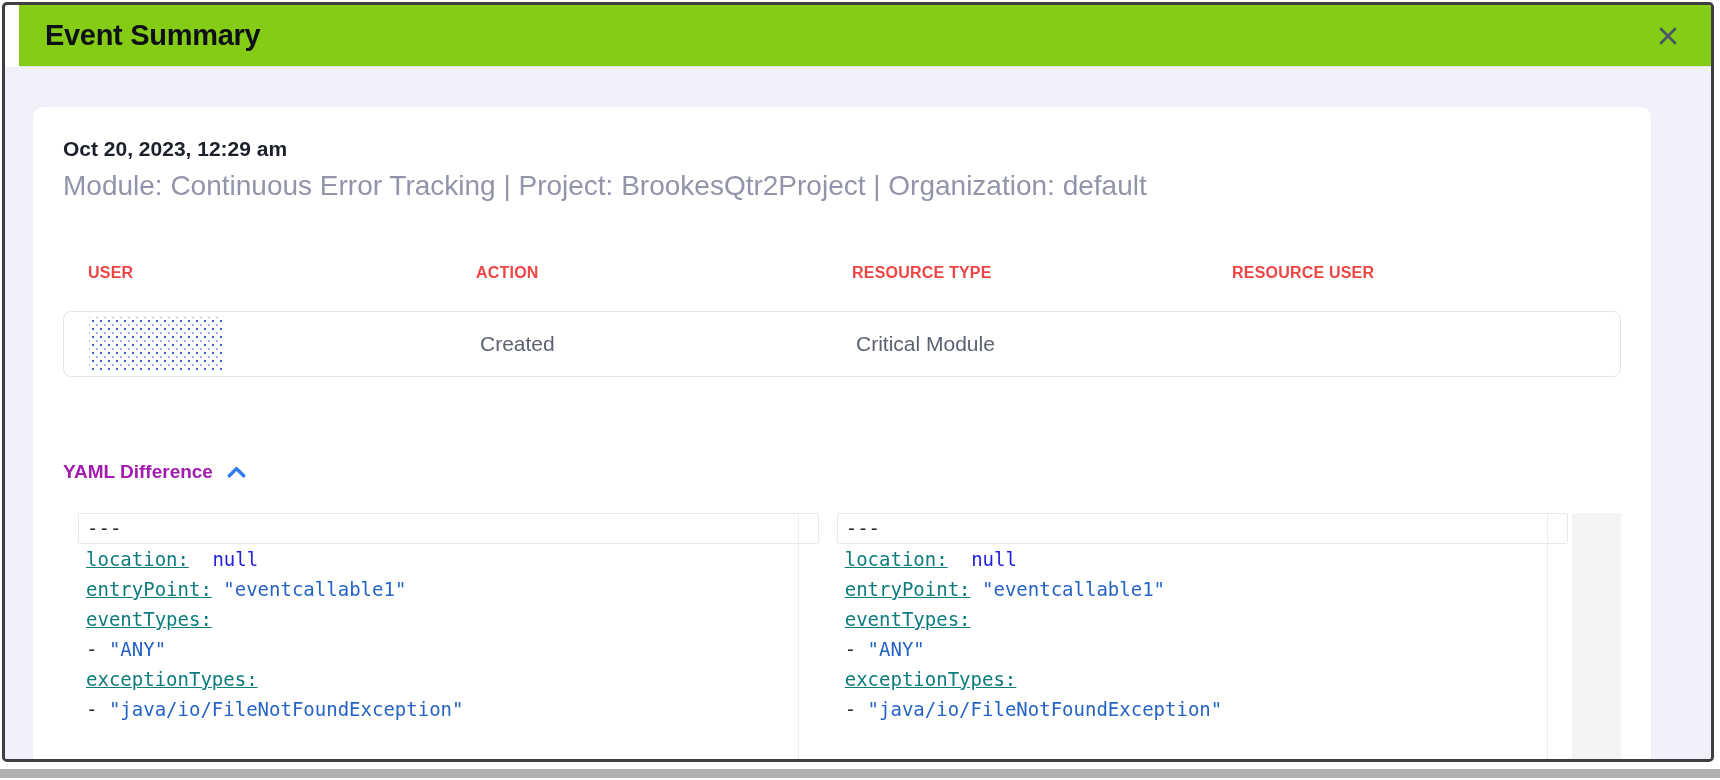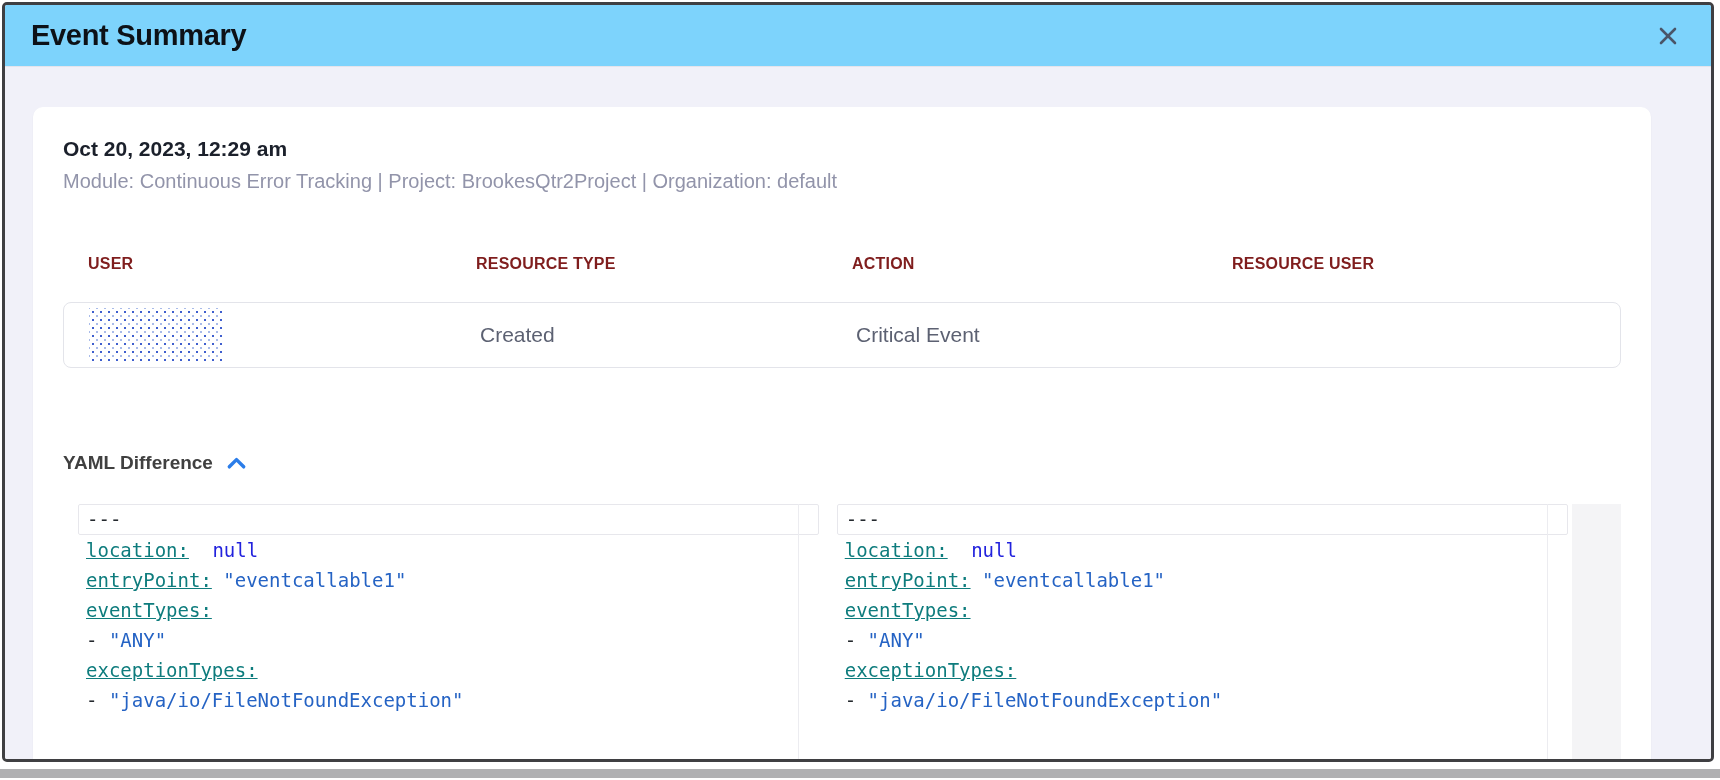--- a/index.html
+++ b/index.html
@@ -23,8 +23,8 @@
 
   
   .modal-header{
-    height:62px;background:#7dd3fc;display:flex;align-items:center;
-    padding:0 26px;border-bottom:1px solid #e4e4ec;
+    height:62px;background:#84cc16;display:flex;align-items:center;
+    padding:0 26px;border-bottom:1px solid #e4e4ec;margin-left:14px;
   }
   .modal-title{font-size:29px;font-weight:700;color:#0d1117;letter-spacing:-0.3px;}
   .close-btn{

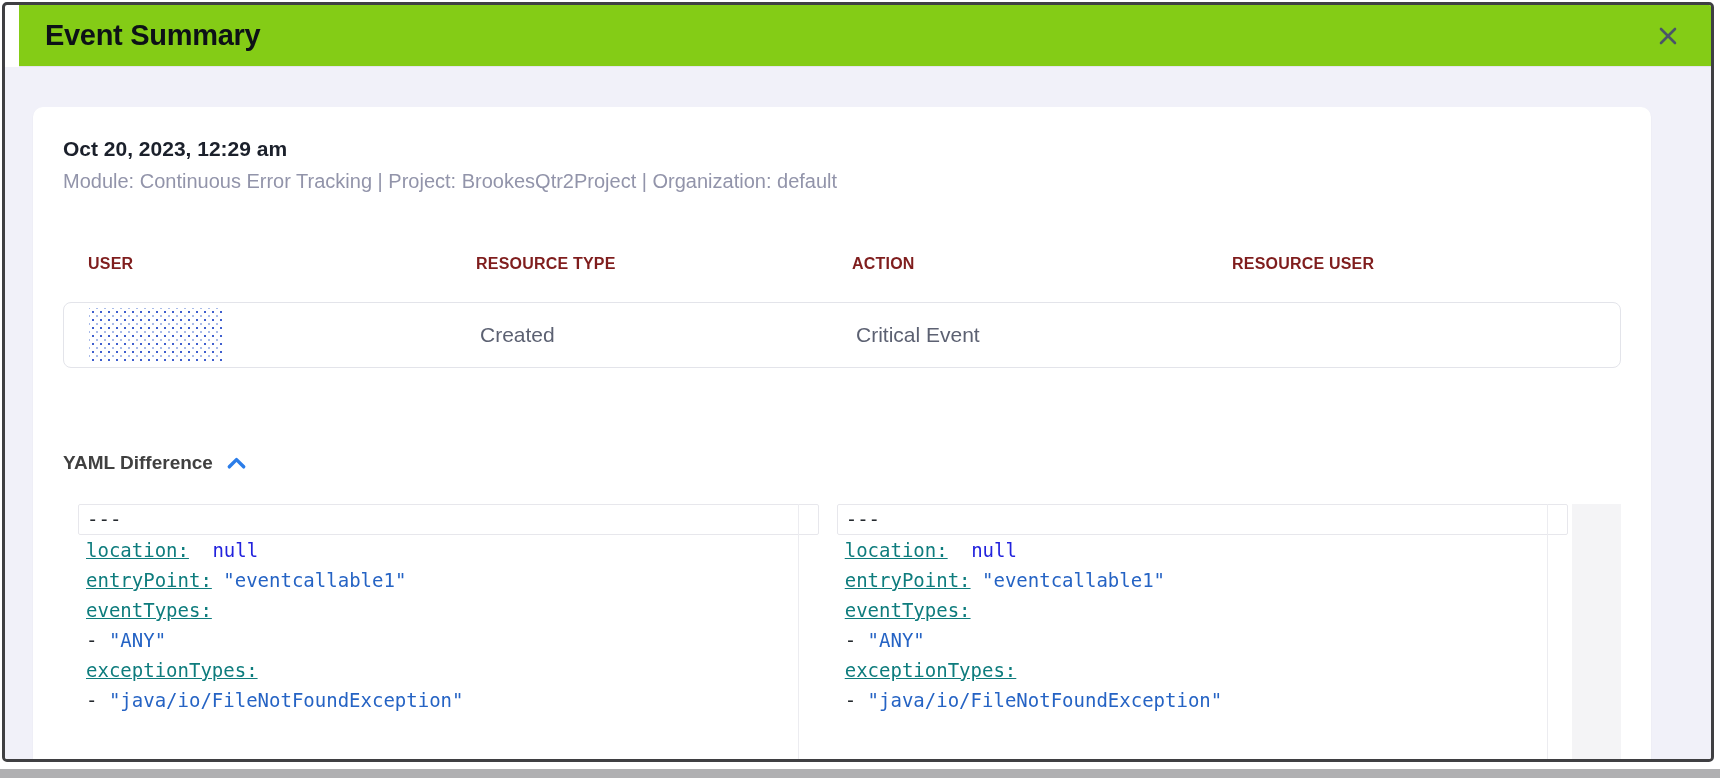--- a/index.html
+++ b/index.html
@@ -43,7 +43,7 @@
   }
 
   .event-date{font-size:21px;font-weight:700;color:#1b202b;}
-  .event-meta{margin-top:9px;font-size:20px;color:#9294aa;}
+  .event-meta{margin-top:9px;font-size:28px;color:#9294aa;}
 
   
   .tbl-grid{display:grid;grid-template-columns:388px 376px 380px auto;}

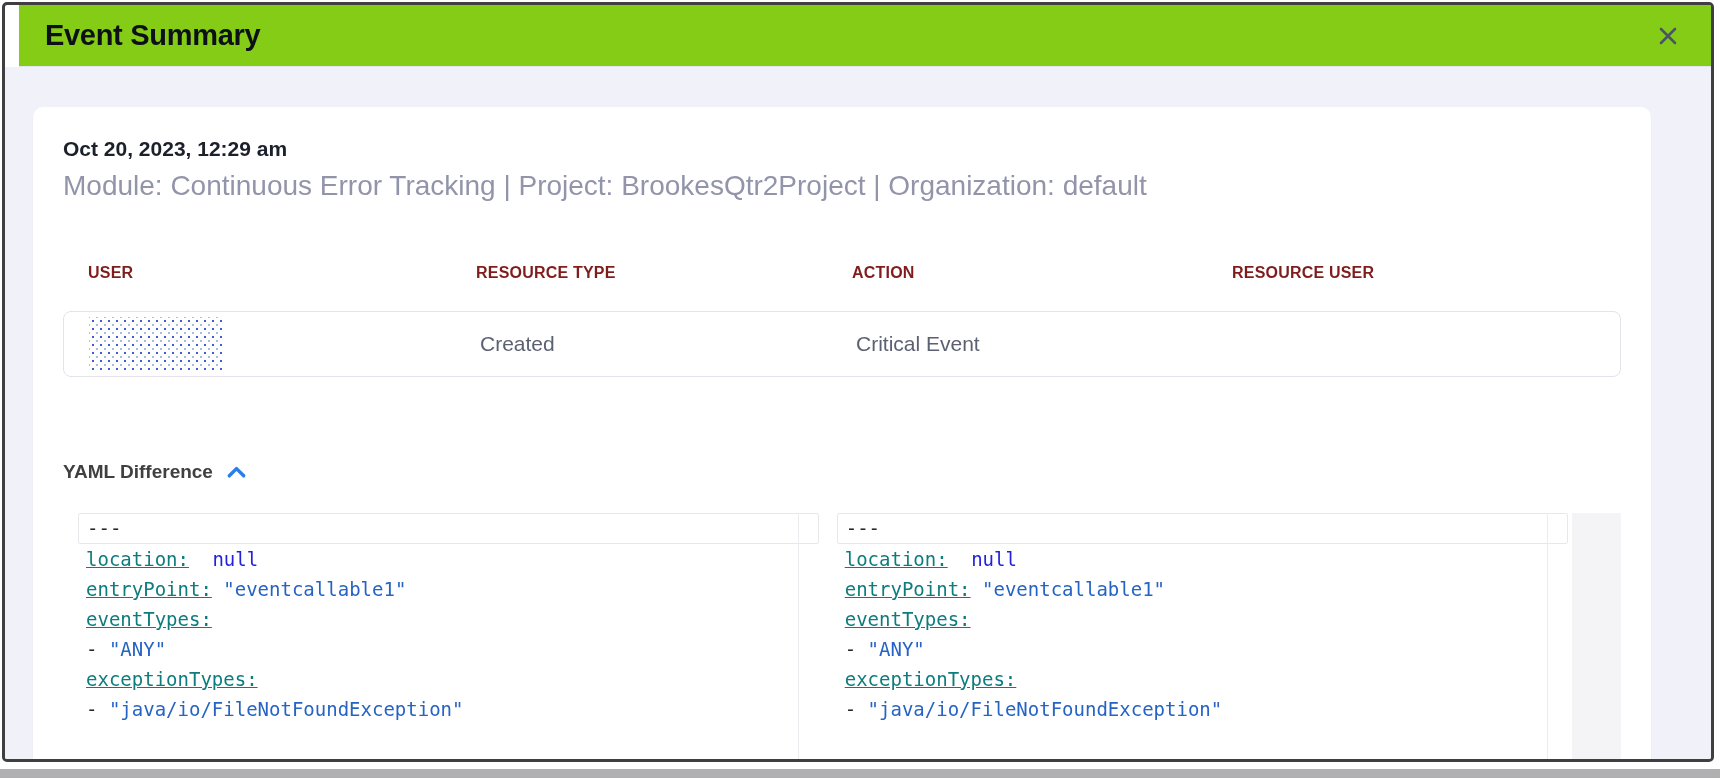--- a/index.html
+++ b/index.html
@@ -48,7 +48,7 @@
   
   .tbl-grid{display:grid;grid-template-columns:388px 376px 380px auto;}
   .tbl-head{margin-top:62px;}
-  .tbl-head .hcell{font-size:16px;font-weight:700;color:#7f1d1d;padding-left:25px;letter-spacing:0.2px;}
+  .tbl-head .hcell{font-size:16px;font-weight:700;color:#ef4444;padding-left:25px;letter-spacing:0.2px;}
   .tbl-row{
     margin-top:29px;height:66px;border:1px solid #e3e4ea;border-radius:8px;
     align-items:center;background:#fff;

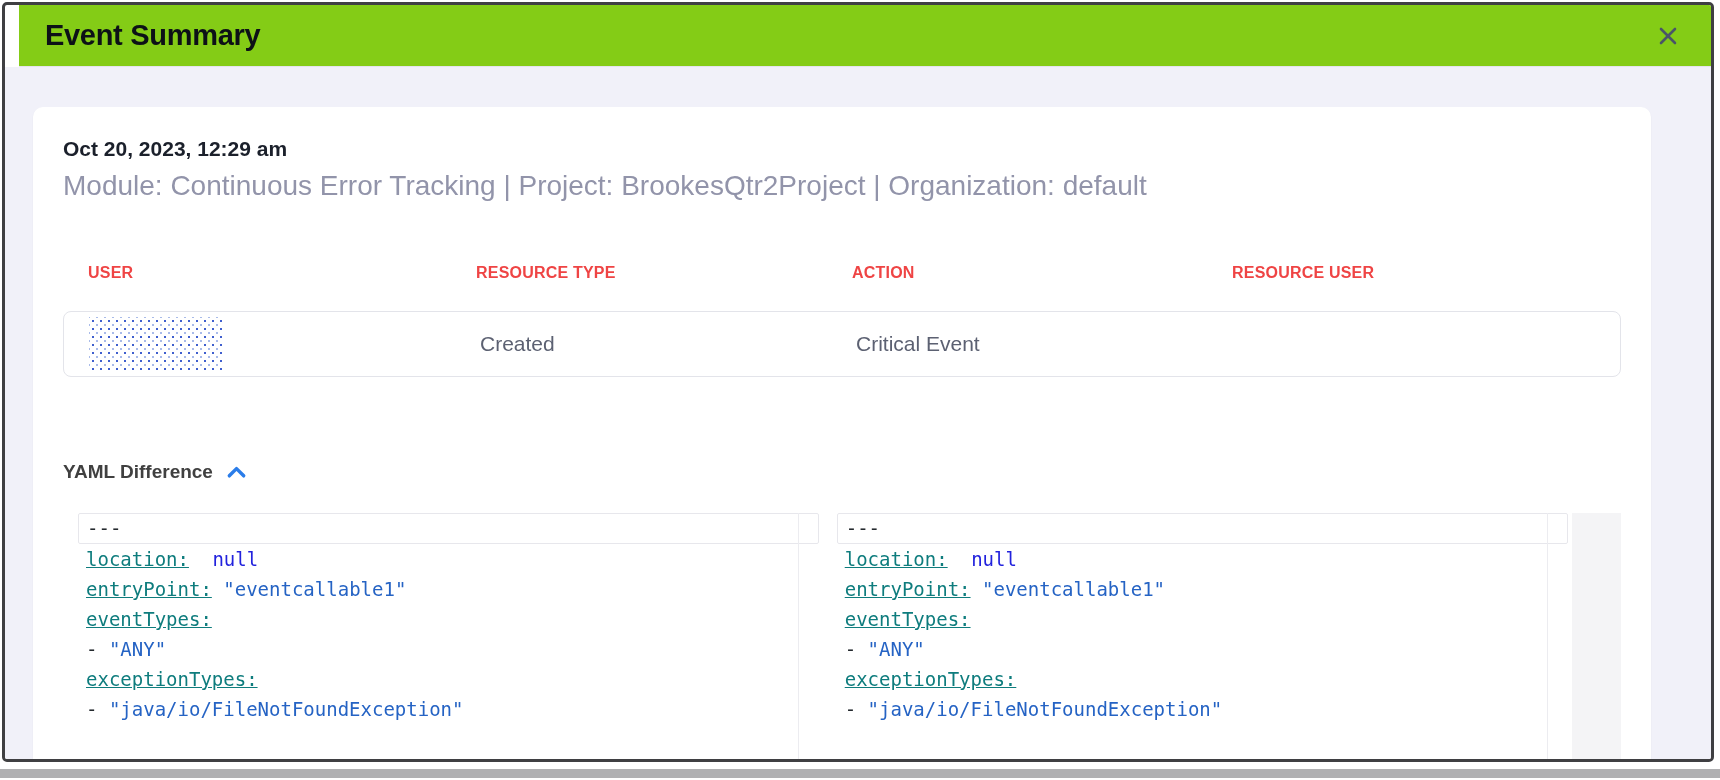--- a/index.html
+++ b/index.html
@@ -114,8 +114,8 @@
 
         <div class="tbl-grid tbl-head">
           <div class="hcell">USER</div>
+          <div class="hcell">ACTION</div>
           <div class="hcell">RESOURCE TYPE</div>
-          <div class="hcell">ACTION</div>
           <div class="hcell">RESOURCE USER</div>
         </div>
 

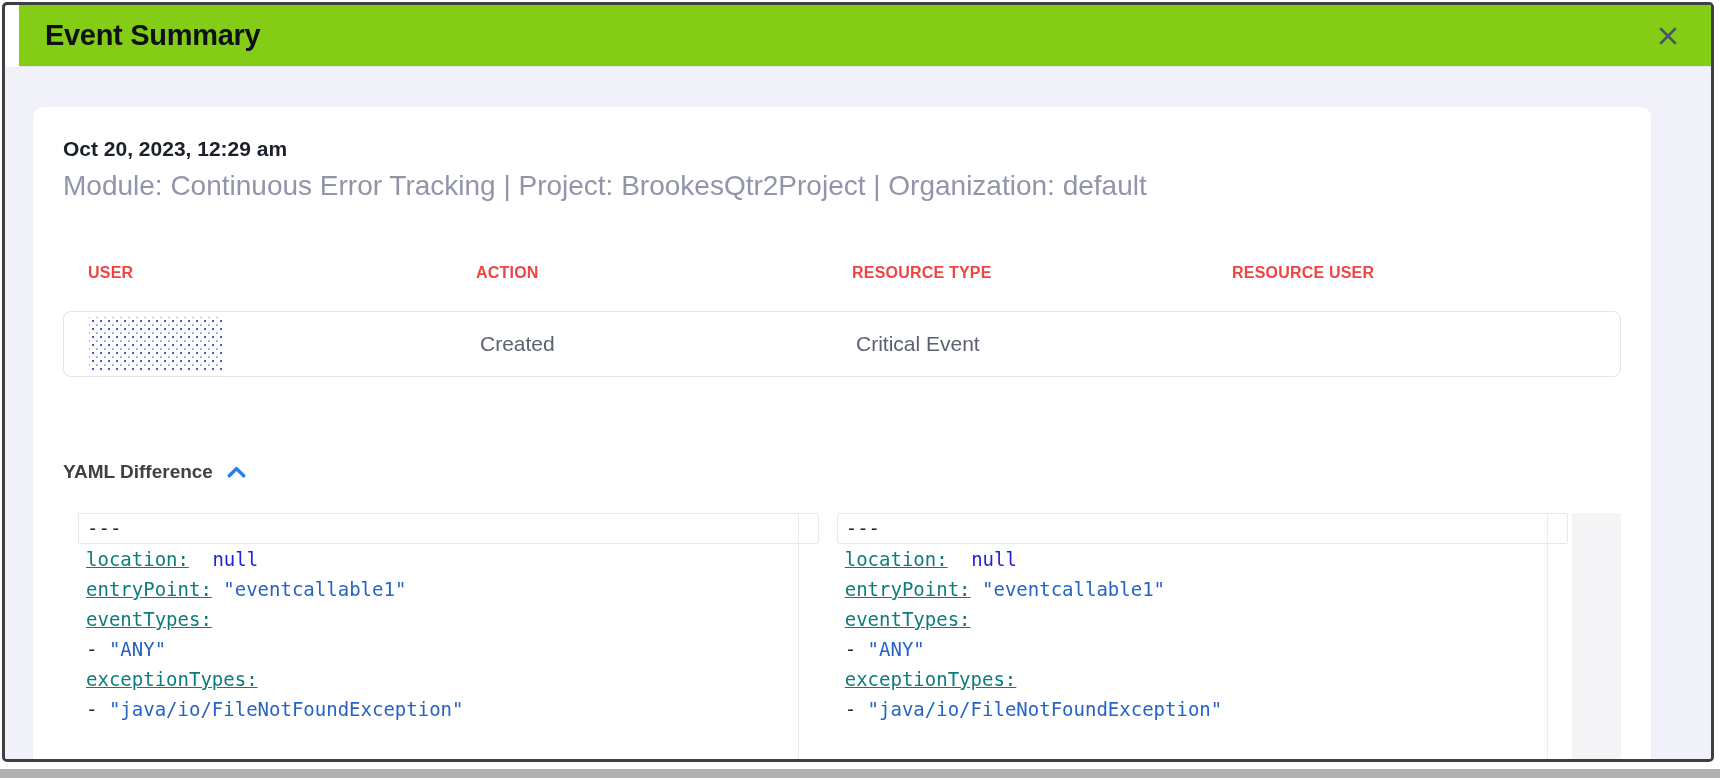--- a/index.html
+++ b/index.html
@@ -124,7 +124,7 @@
             <div class="redacted-dots"></div>
           </div>
           <div class="dcell">Created</div>
-          <div class="dcell">Critical Event</div>
+          <div class="dcell">Critical Module</div>
         </div>
 
         <div class="yaml-header">

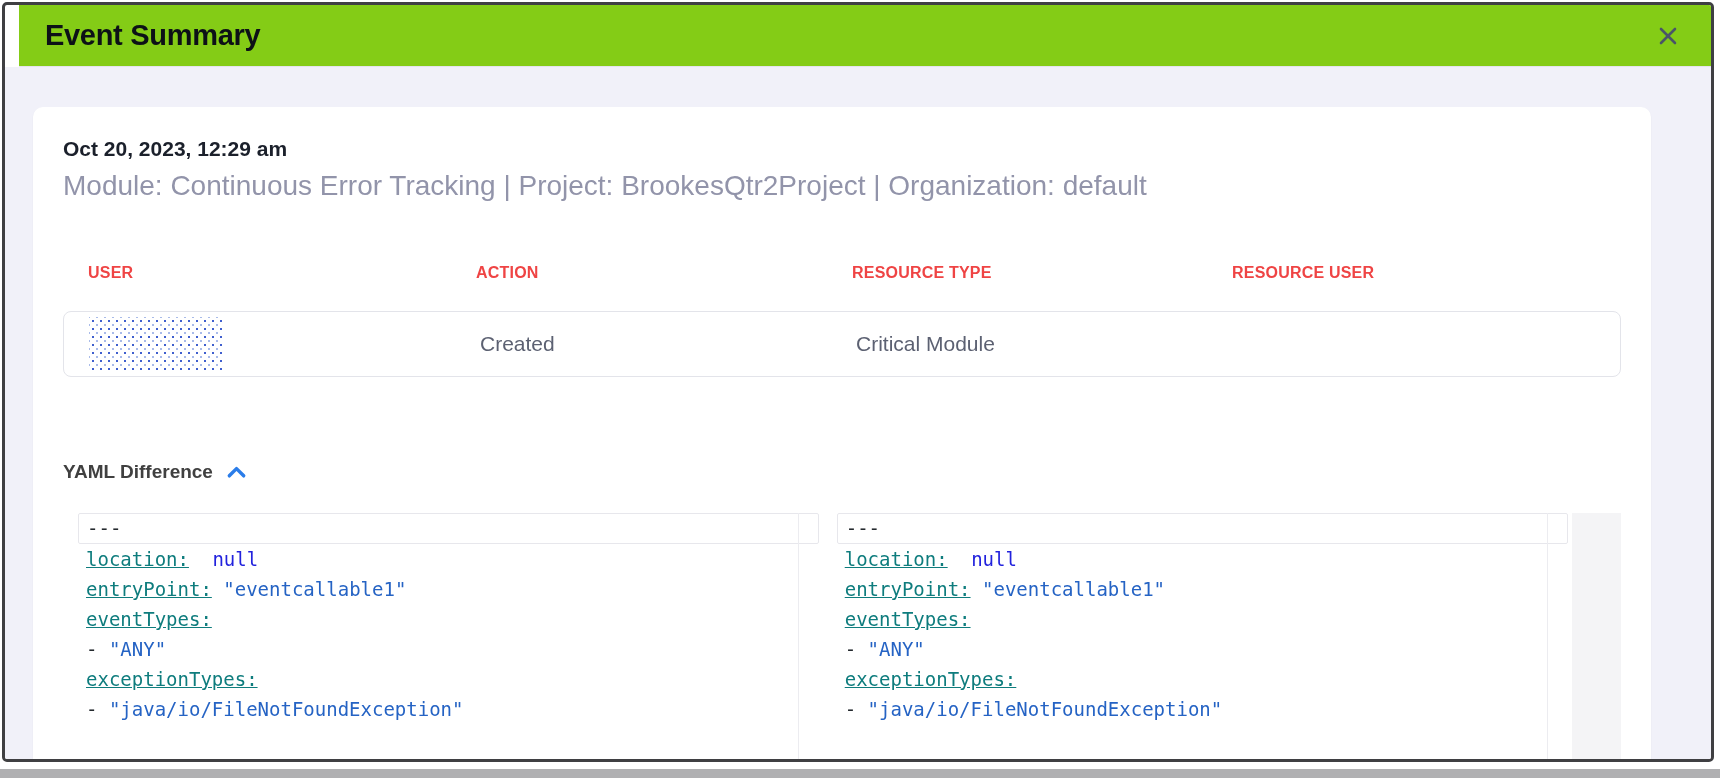--- a/index.html
+++ b/index.html
@@ -66,7 +66,7 @@
 
   
   .yaml-header{margin-top:84px;display:flex;align-items:center;gap:12px;}
-  .yaml-label{font-size:19px;font-weight:700;color:#404040;}
+  .yaml-label{font-size:19px;font-weight:700;color:#a21caf;}
   .chevron-btn{background:none;border:none;cursor:pointer;display:flex;align-items:center;padding:0;}
 
   .diff-wrap{margin-top:30px;display:flex;align-items:flex-start;margin-left:15px;}

